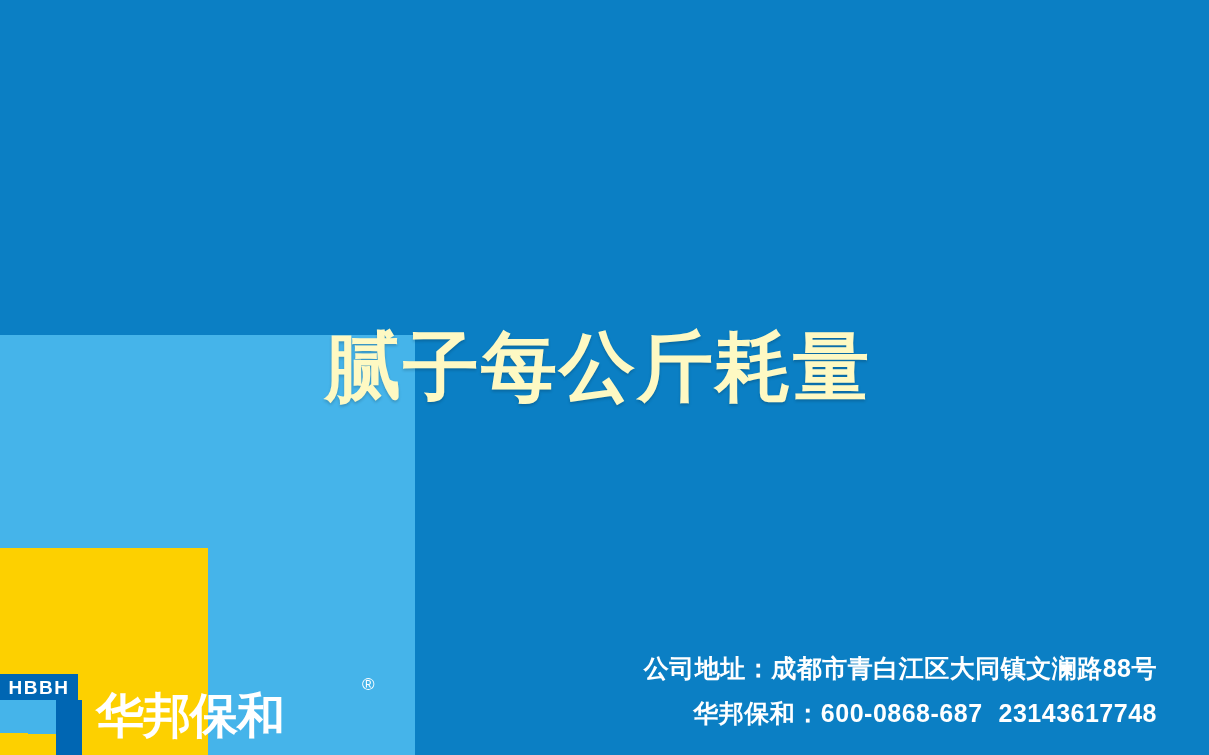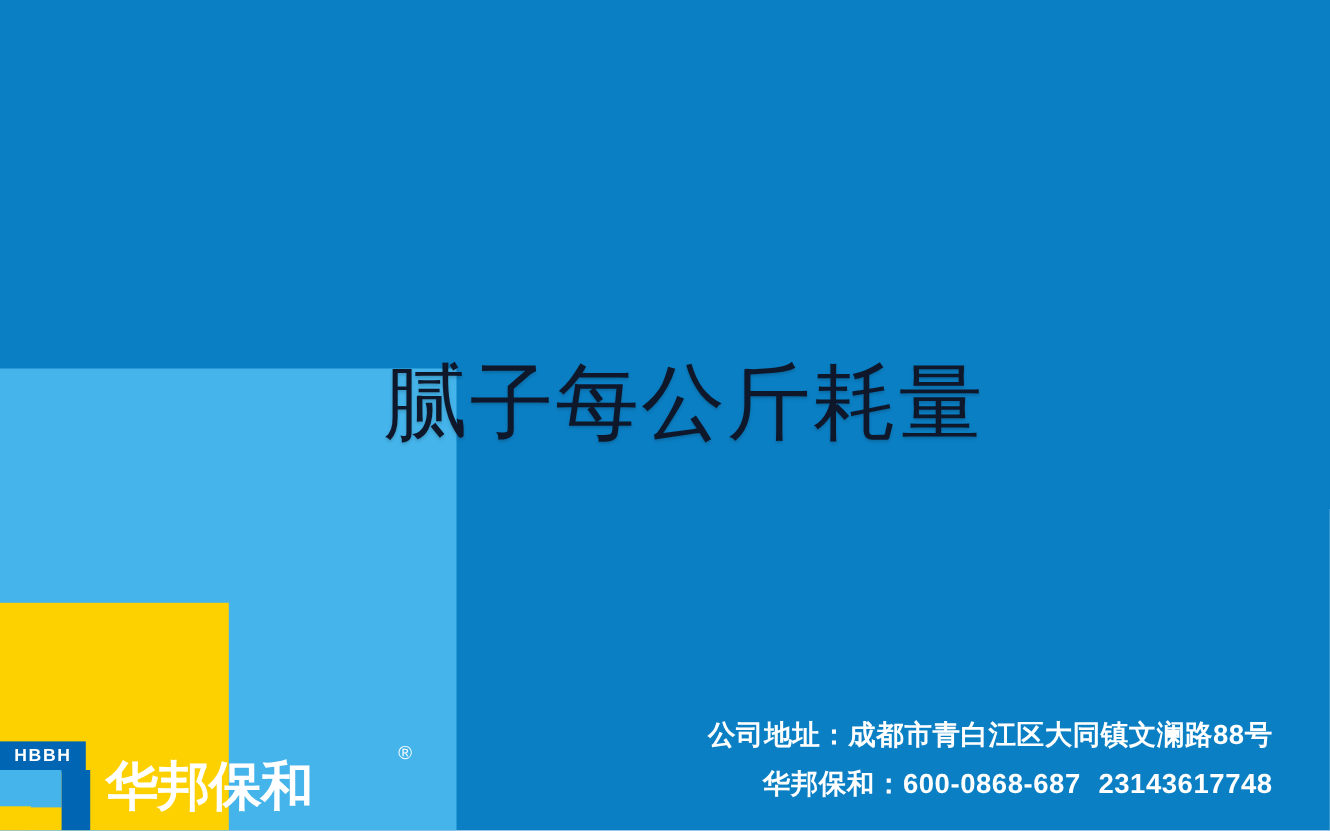--- a/index.html
+++ b/index.html
@@ -43,14 +43,13 @@
     left: 325px;
     top: 322px;
     width: 570px;
-    color: #0f172a;
+    color: #fef9c3;
     font-size: 76px;
-    font-weight: normal;
+    font-weight: bold;
     letter-spacing: 2px;
     line-height: 90px;
     white-space: nowrap;
     text-shadow: 0 2px 3px rgba(0,0,0,0.18);
-    text-align: right;
   }
 
   

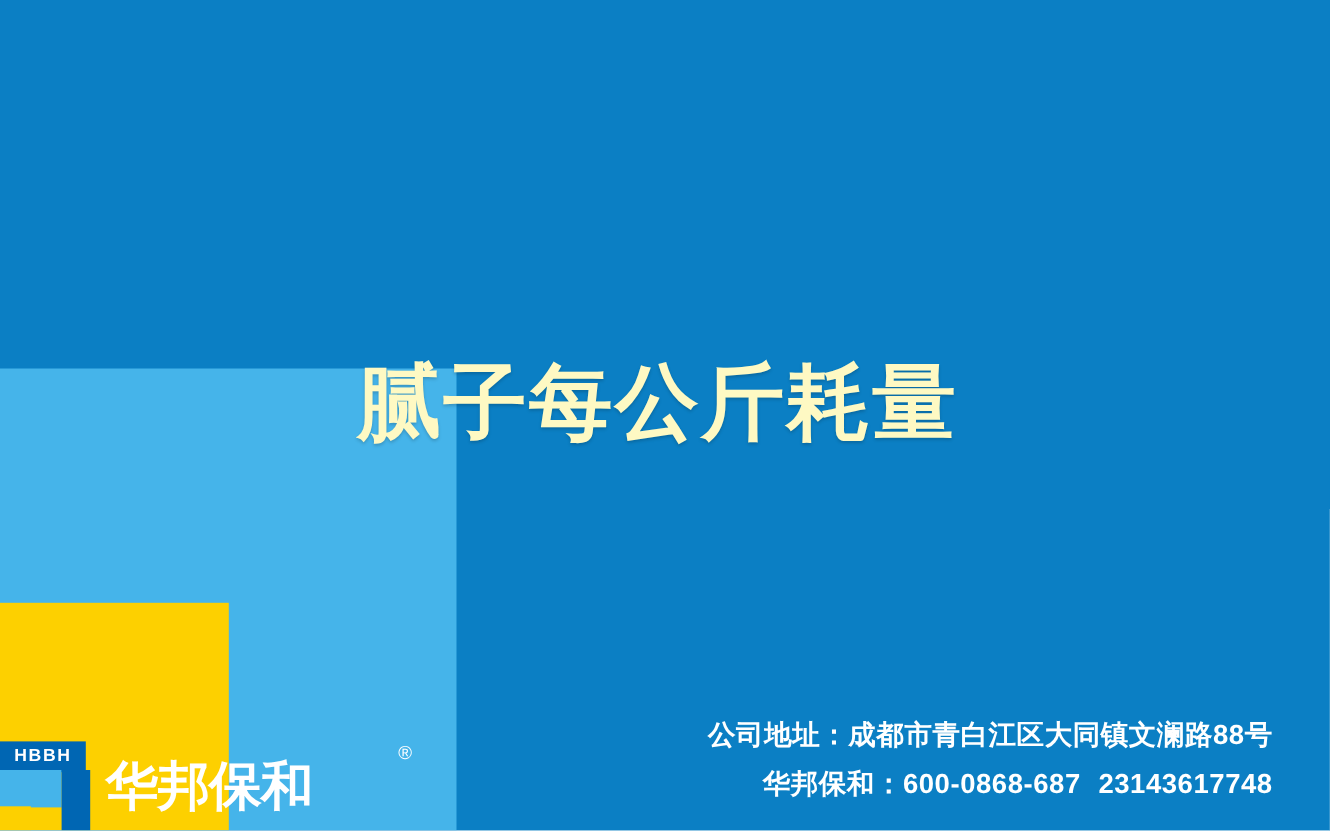--- a/index.html
+++ b/index.html
@@ -75,7 +75,7 @@
     height: 28px;
     background: #0066b3;
     color: #ffffff;
-    font-size: 16px;
+    font-size: 19px;
     font-weight: bold;
     letter-spacing: 1.5px;
     line-height: 28px;

